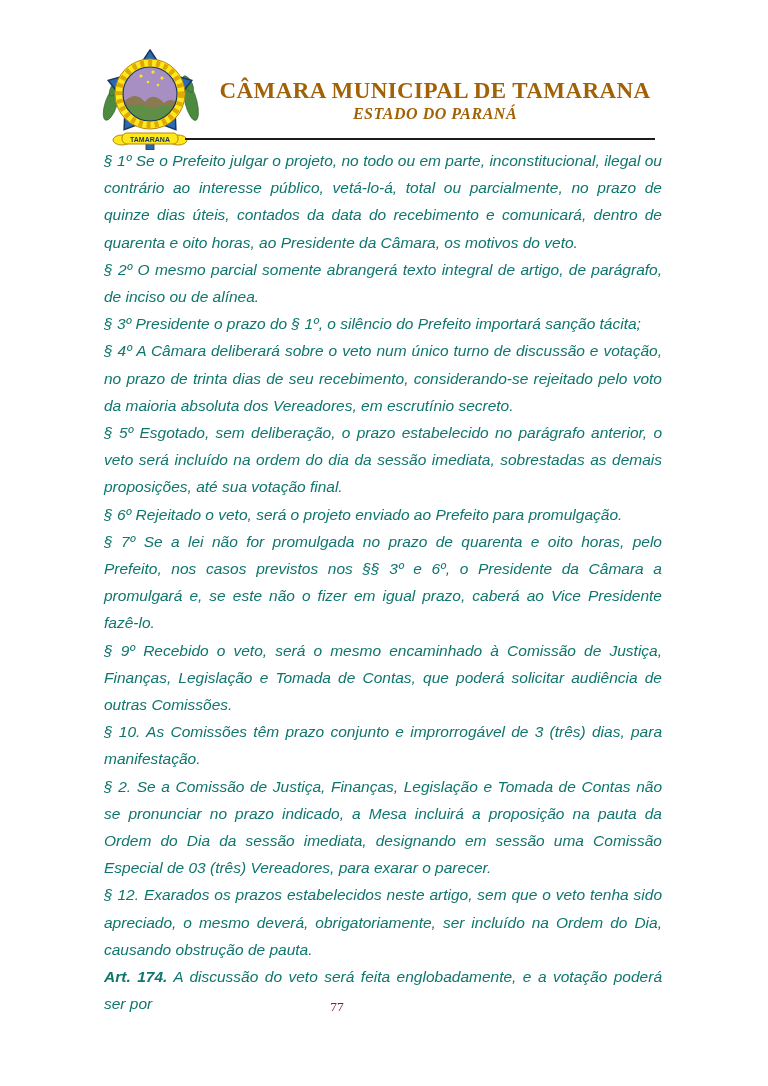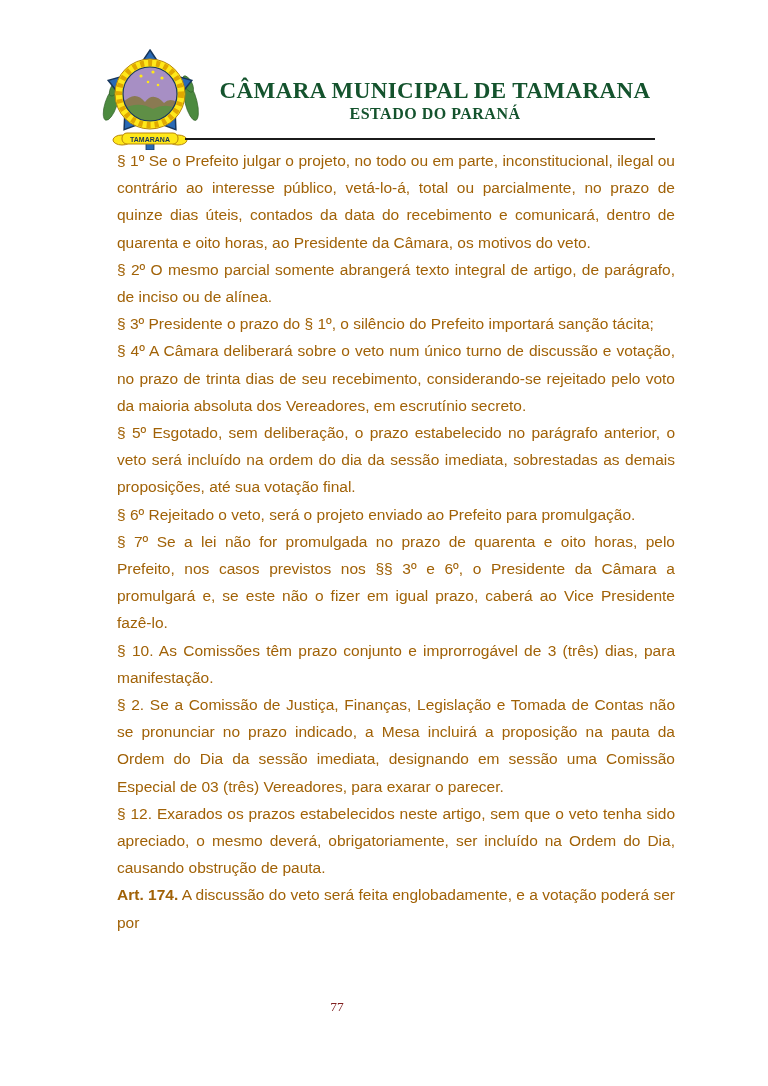--- a/index.html
+++ b/index.html
@@ -20,7 +20,7 @@
     position: absolute; left: 104px; right: 0; top: 30px;
     text-align: center;
     font-family: "Liberation Serif", serif;
-    color: #14532d;
+    color: #a16207;
   }
   .org-title {
     font-size: 23px;

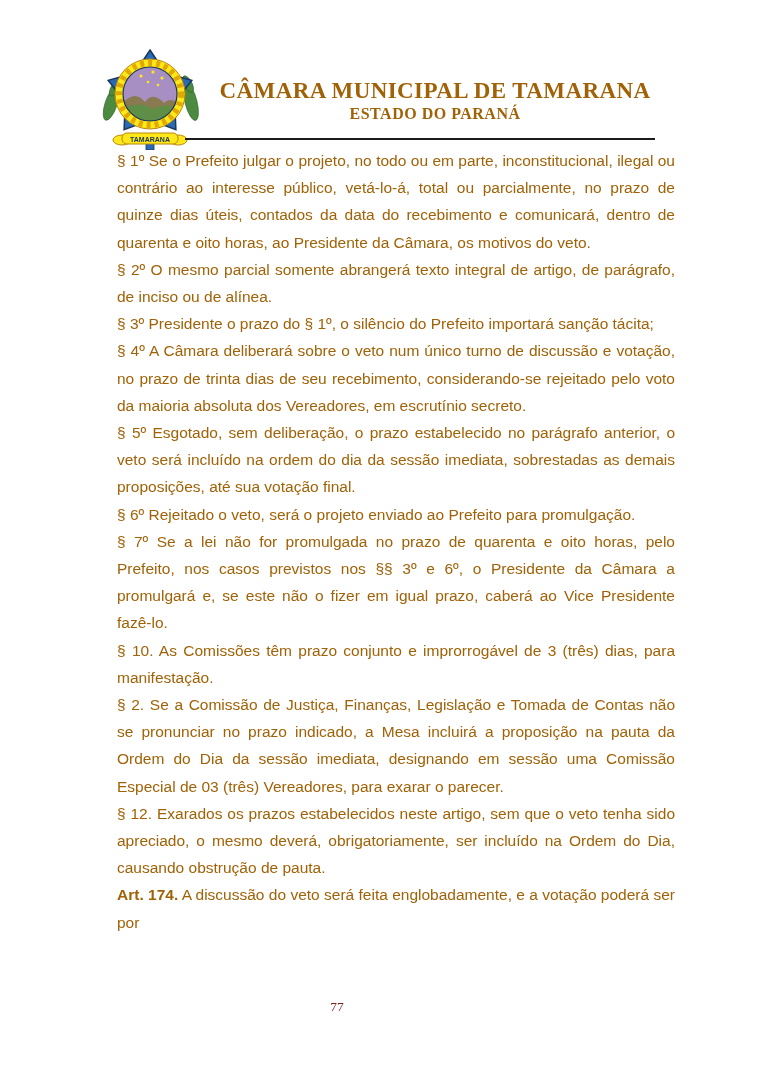--- a/index.html
+++ b/index.html
@@ -31,6 +31,7 @@
   .org-subtitle {
     font-size: 16px;
     font-weight: bold;
+    font-style: italic;
     margin-top: 1px;
     letter-spacing: 0.5px;
   }

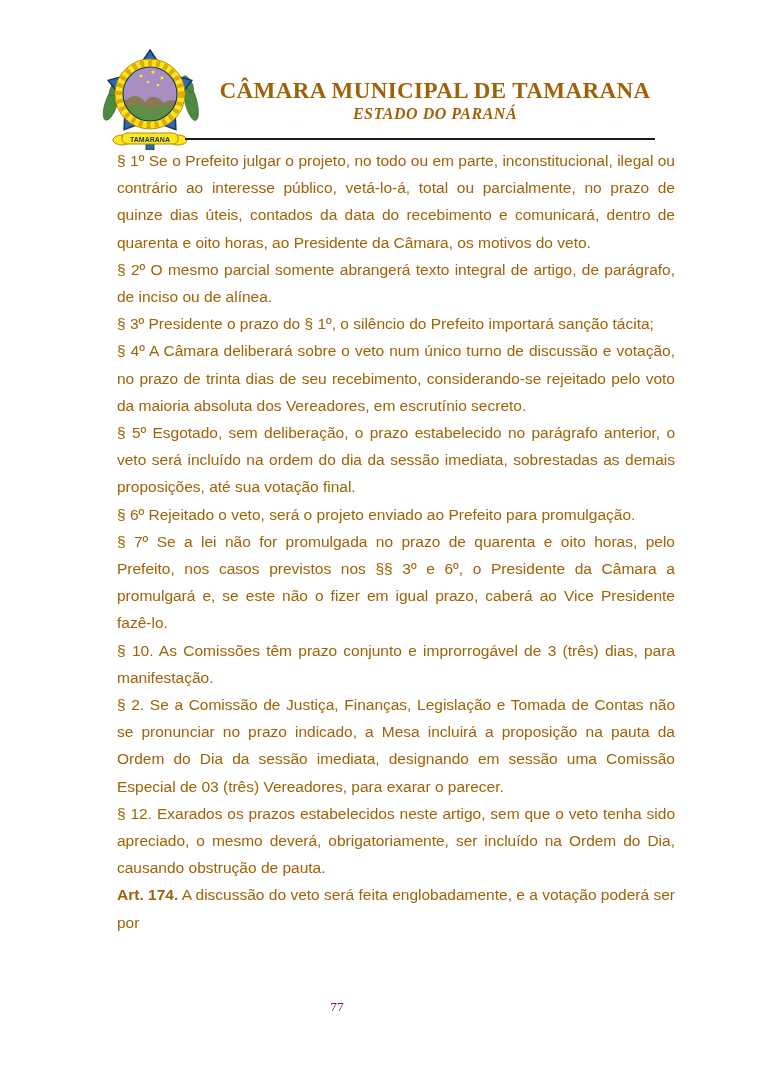--- a/index.html
+++ b/index.html
@@ -42,11 +42,12 @@
   
   .doc-body {
     position: absolute;
-    left: 117px; top: 147px; width: 558px;
+    left: 104px; top: 147px; width: 558px;
     font-size: 15.5px;
     line-height: 27.2px;
     text-align: justify;
-    color: #a16207;
+    color: #0f766e;
+    font-style: italic;
   }
   .doc-body p { margin: 0; }
   .para-prefix { font-weight: bold; }

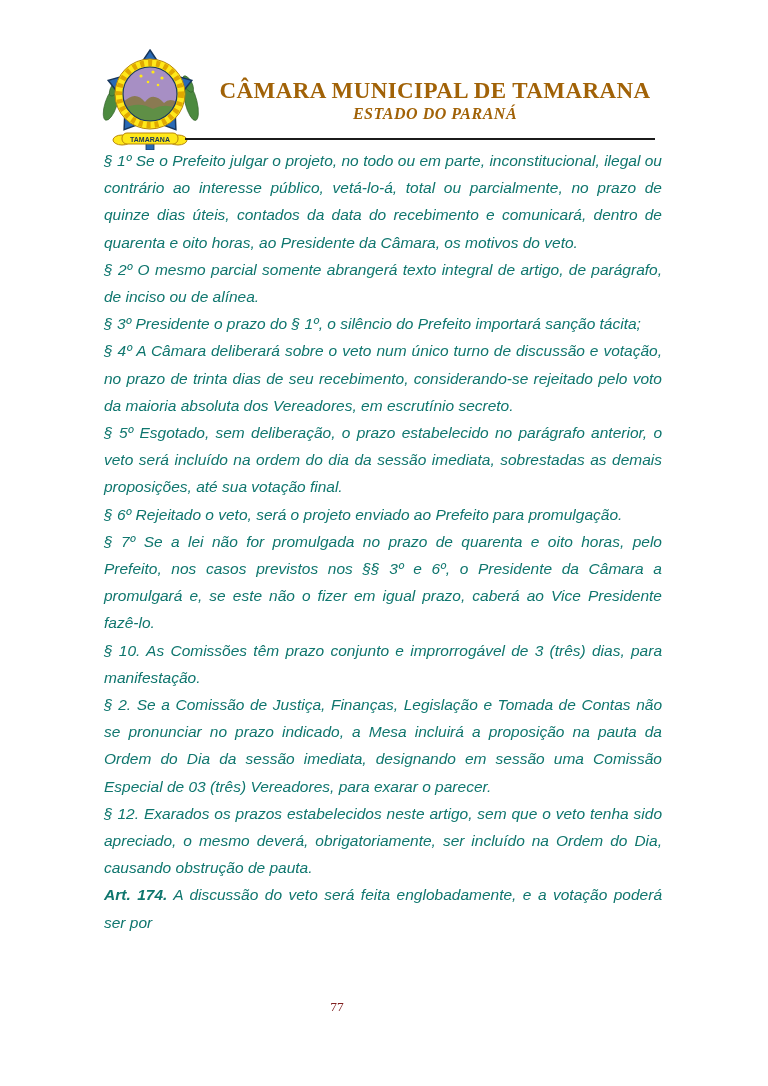--- a/index.html
+++ b/index.html
@@ -134,6 +134,7 @@
   <p class="para"><span class="para-text">§ 7º Se a lei não for promulgada no prazo de quarenta e oito horas, pelo Prefeito, nos casos previstos nos §§ 3º e 6º, o Presidente da Câmara a promulgará e, se este não o fizer em igual prazo, caberá ao Vice Presidente fazê-lo.</span></p>
 
 
+  <p class="para"><span class="para-text">§ 9º Recebido o veto, será o mesmo encaminhado à Comissão de Justiça, Finanças, Legislação e Tomada de Contas, que poderá solicitar audiência de outras Comissões.</span></p>
 
   <p class="para"><span class="para-text">§ 10. As Comissões têm prazo conjunto e improrrogável de 3 (três) dias, para manifestação.</span></p>
 

